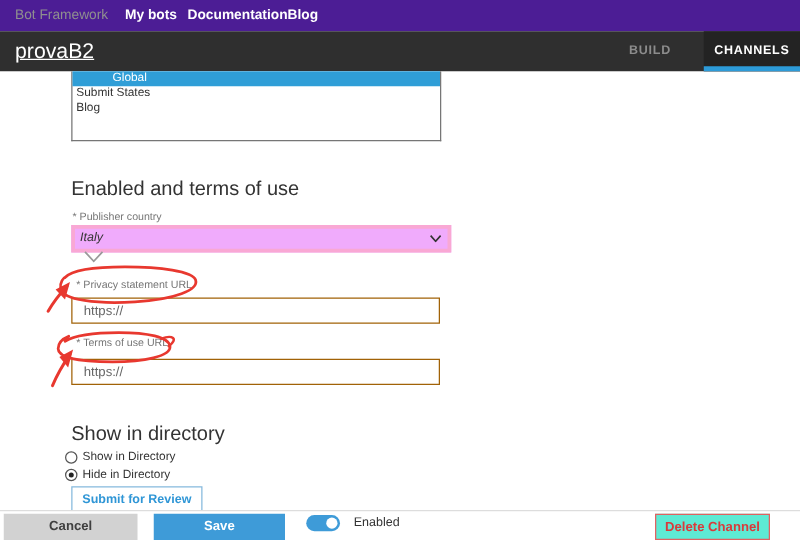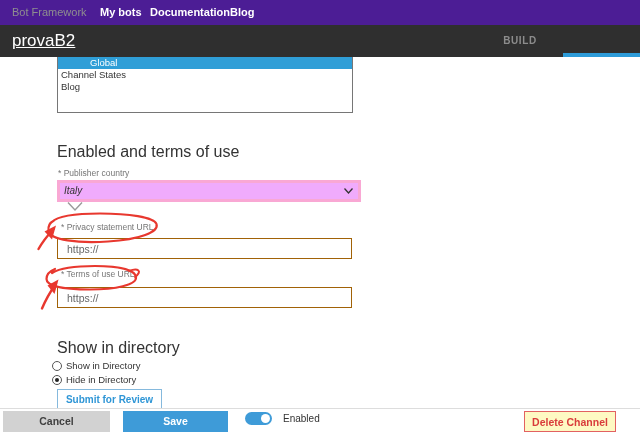--- a/index.html
+++ b/index.html
@@ -89,6 +89,7 @@
   <div class="header">
     <span class="botname">provaB2</span>
     <div class="tab tab-build">BUILD</div>
+    <div class="tab tab-channels">CHANNELS</div>
     <div class="tab-underline"></div>
   </div>
 

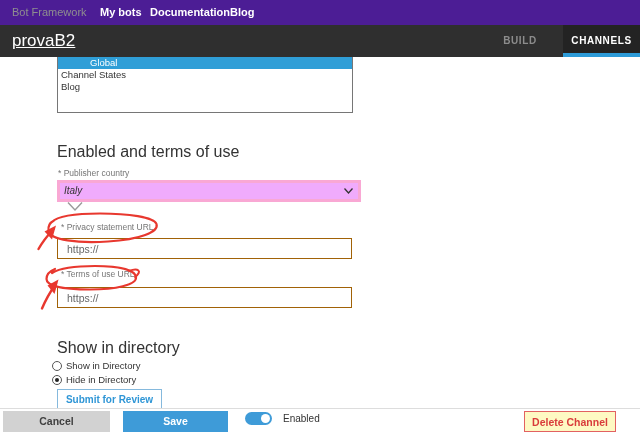--- a/index.html
+++ b/index.html
@@ -95,7 +95,7 @@
 
   <div class="listbox">
     <div class="lb-item sel">Global</div>
-    <div class="lb-item">Channel States</div>
+    <div class="lb-item">Submit States</div>
     <div class="lb-item">Blog</div>
   </div>
 

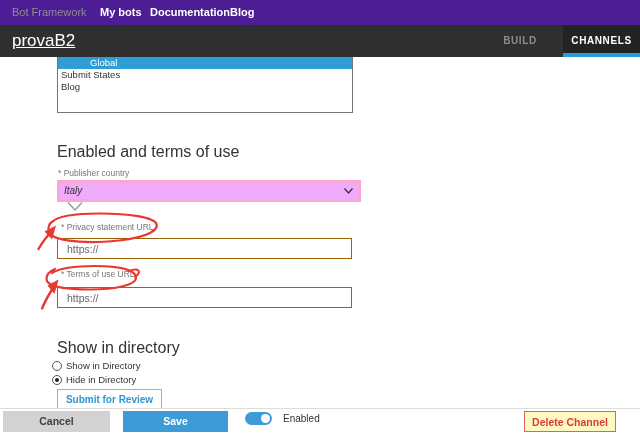--- a/index.html
+++ b/index.html
@@ -65,7 +65,7 @@
        font-weight:700;cursor:pointer;box-sizing:border-box;}
   .btn-cancel{left:3px;top:2px;width:107px;background:#d2d2d2;color:#404040;}
   .btn-save{left:123px;top:2px;width:105px;background:#3e9bd8;color:#fff;}
-  .btn-delete{left:524px;top:2px;width:92px;background:#fef9c3;border:1px solid #e26161;color:#d93b3b;}
+  .btn-delete{left:524px;top:2px;width:92px;background:#5eead4;border:1px solid #e26161;color:#d93b3b;}
   .toggle{position:absolute;left:245px;top:3px;width:27px;height:13px;border-radius:7px;
           background:#3e9bd8;cursor:pointer;}
   .toggle-knob{position:absolute;right:2px;top:2px;width:9px;height:9px;border-radius:50%;background:#fff;}

